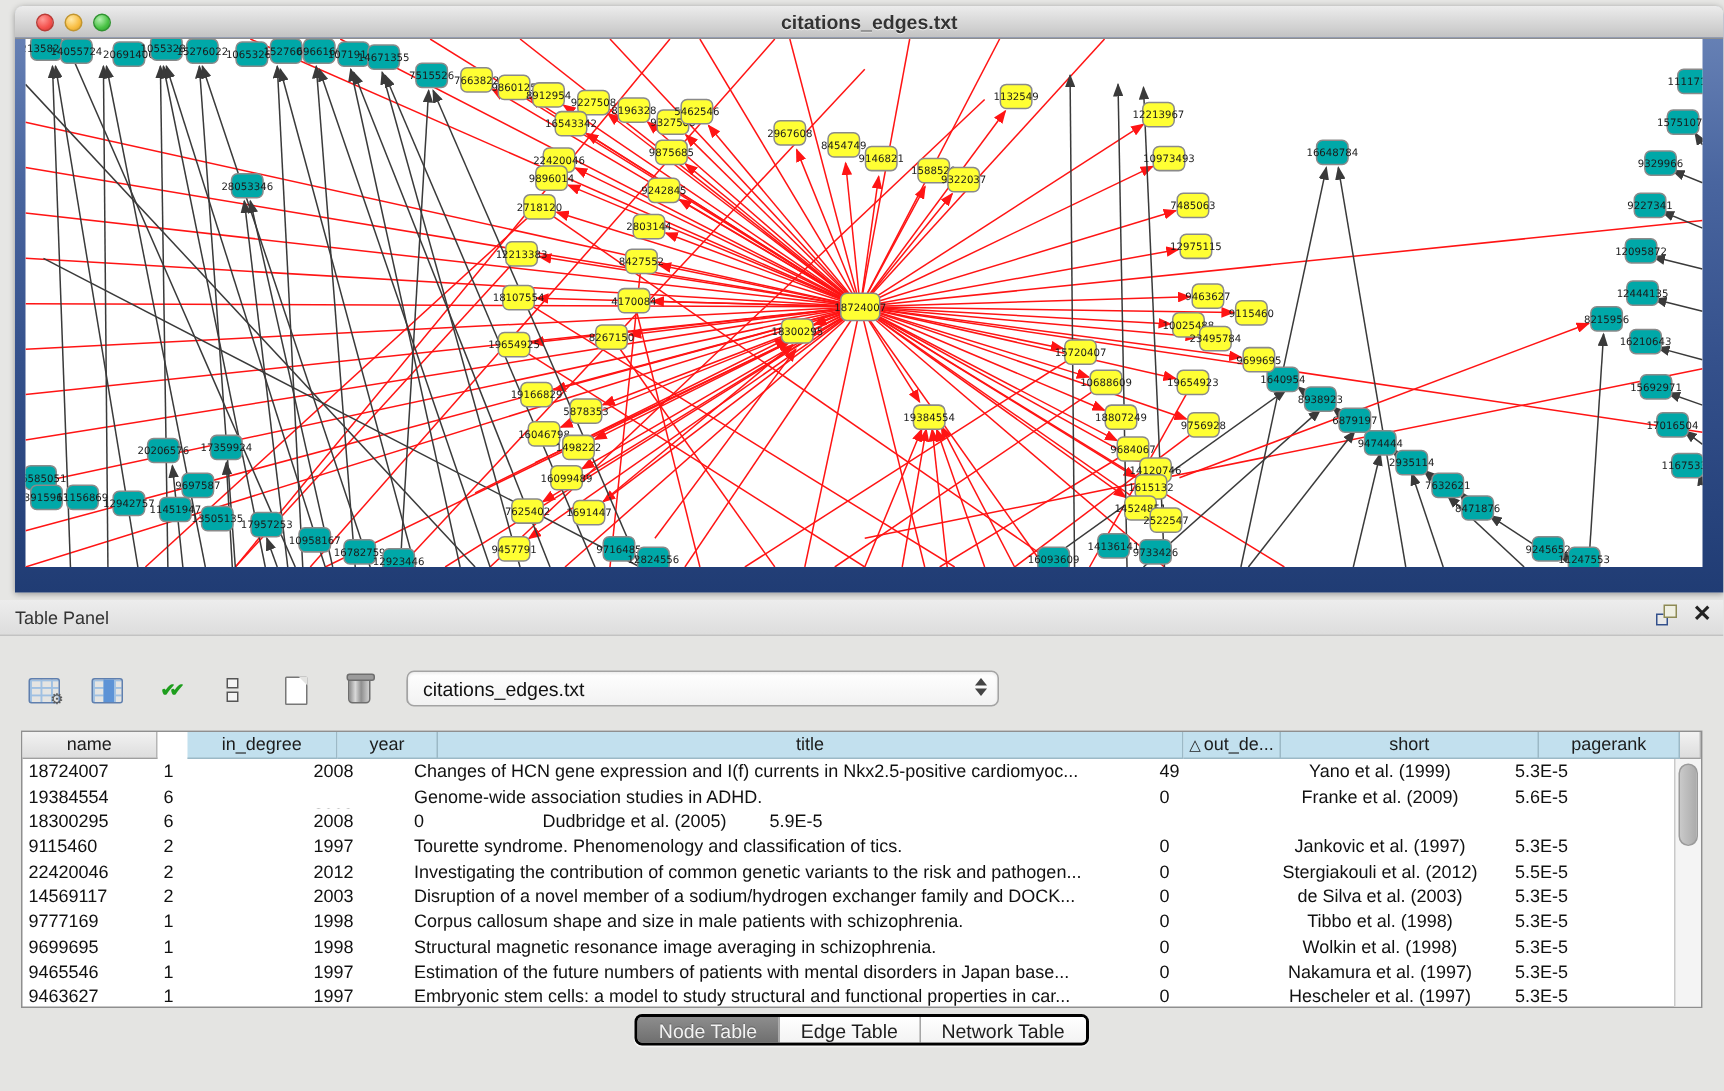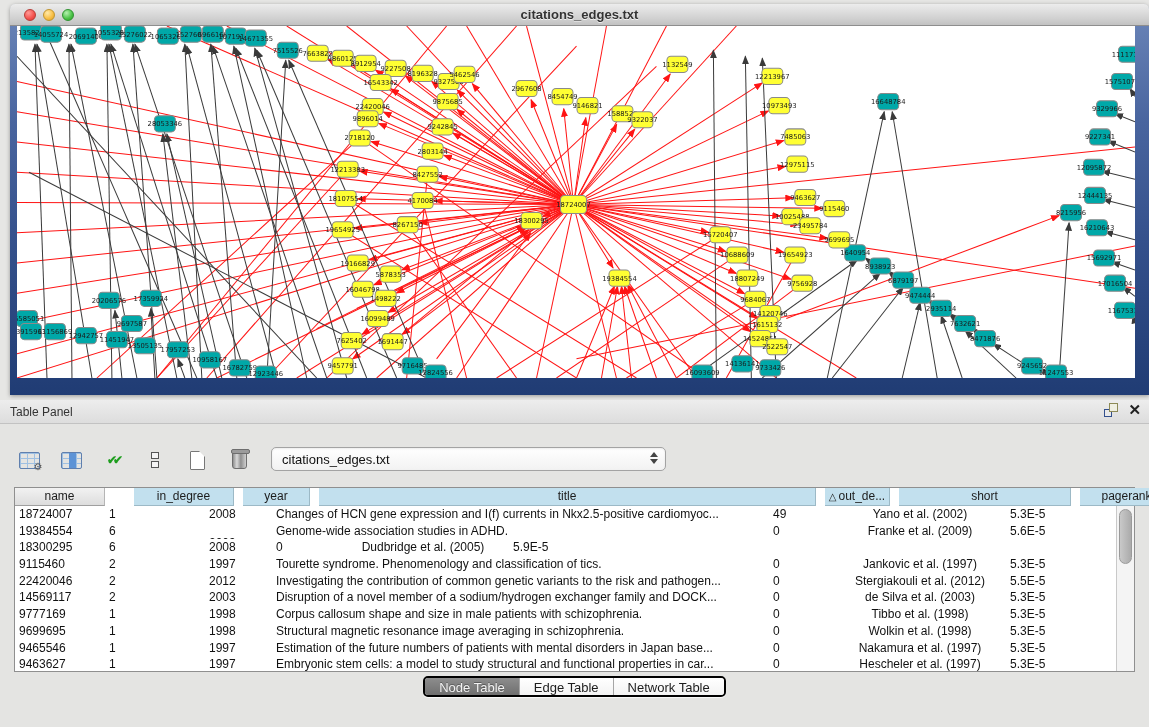--- a/index.html
+++ b/index.html
@@ -64,7 +64,7 @@
 
   
   .tbl { position:absolute; left:14px; top:87px; width:1121px; height:185px; background:#fff; border:1px solid #8f8f8f; font-size:12px; }
-  .tbl-head { display:flex; height:18px;gap:9px; }
+  .tbl-head { display:flex; height:18px; }
   .th { border-right:1px solid #9cb9c6; border-bottom:1px solid #9cb9c6; background:#c2e0ee;
     text-align:center; line-height:17px; color:#1c1c1c; overflow:hidden; white-space:nowrap; flex:none; }
   .th.gray { background:linear-gradient(180deg,#f2f2f2,#dddddd); border-right:1px solid #b5b5b5; border-bottom:1px solid #9f9f9f; }

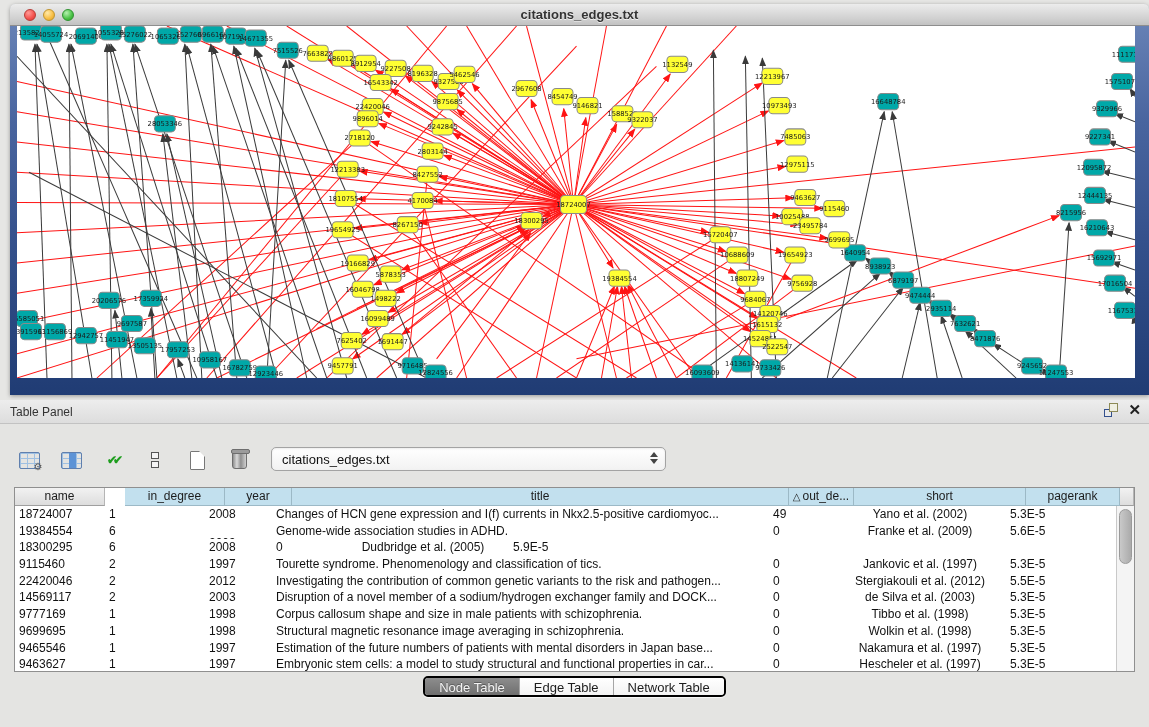--- a/index.html
+++ b/index.html
@@ -785,7 +785,7 @@
           <div class="td" style="width: 67px;">2008</div>
           <div class="td" style="width: 497px;">Changes of HCN gene expression and I(f) currents in Nkx2.5-positive cardiomyoc...</div>
           <div class="td" style="width: 65px;">49</div>
-          <div class="td center" style="width: 172px;">Yano et al. (2002)</div>
+          <div class="td center" style="width: 172px;">Yano et al. (1999)</div>
           <div class="td" style="width: 94px;">5.3E-5</div>
         </div>
         <div class="tr">

